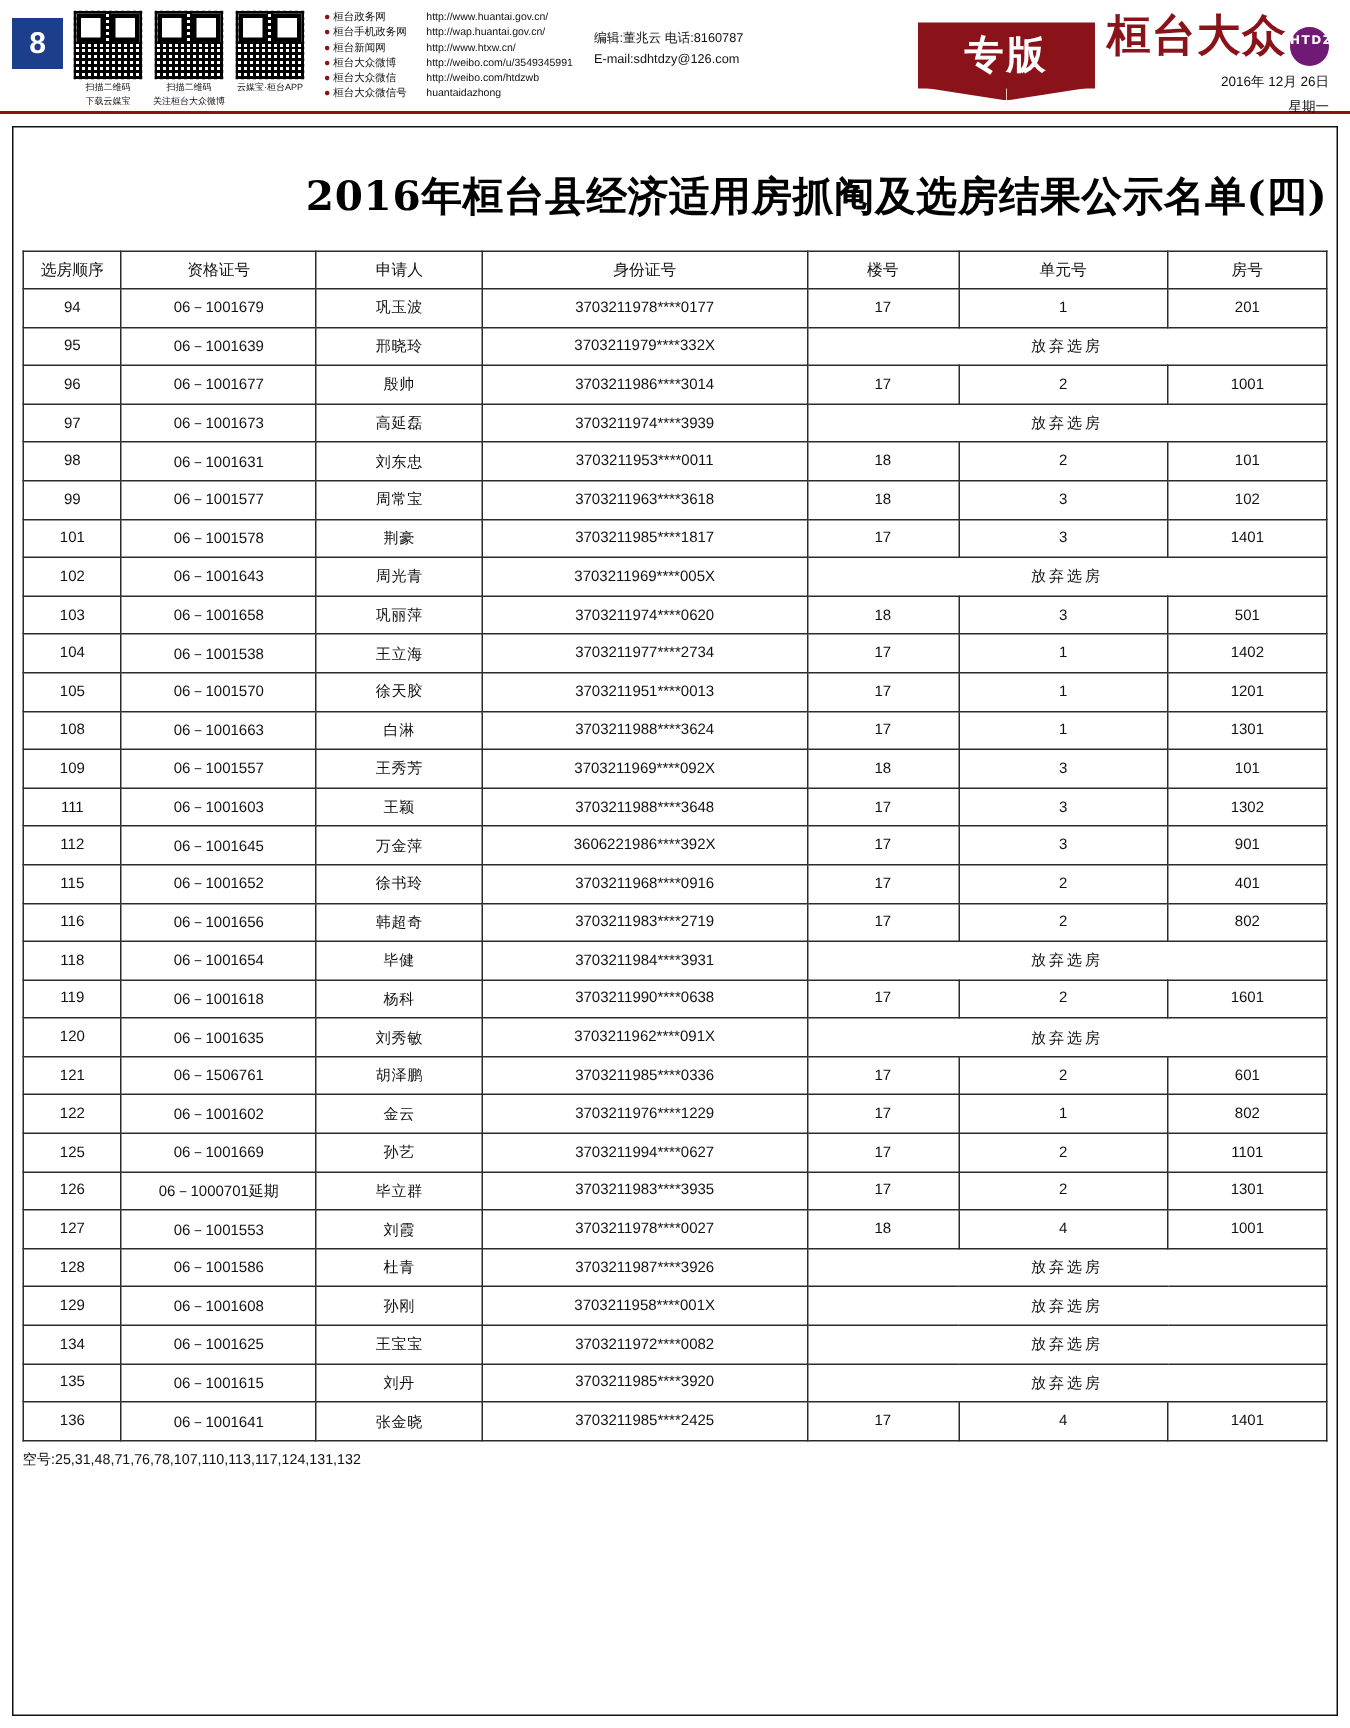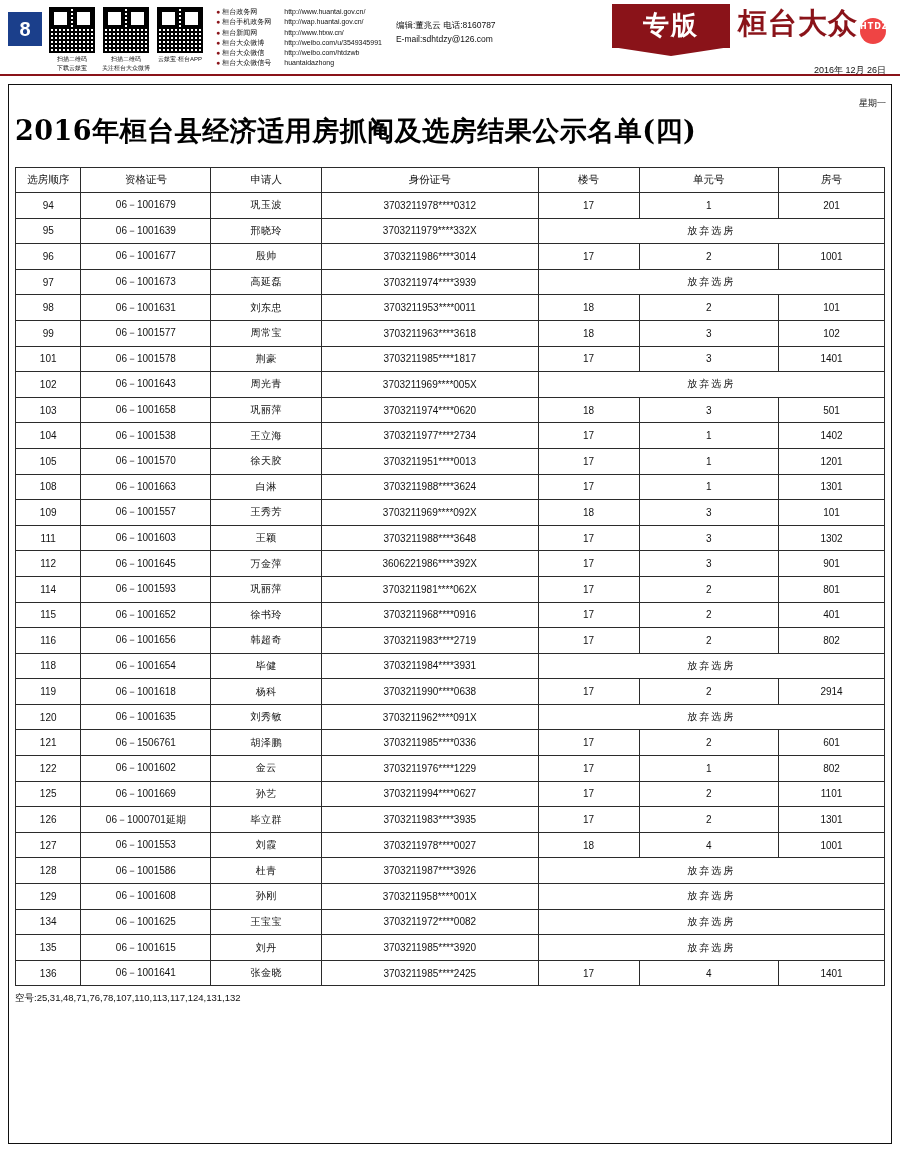--- a/index.html
+++ b/index.html
@@ -113,7 +113,7 @@
     flex: 1 1 auto;
     display: flex;
     justify-content: flex-end;
-    align-items: flex-start;
+    align-items: center;
     position: relative;
     height: 74px;
   }

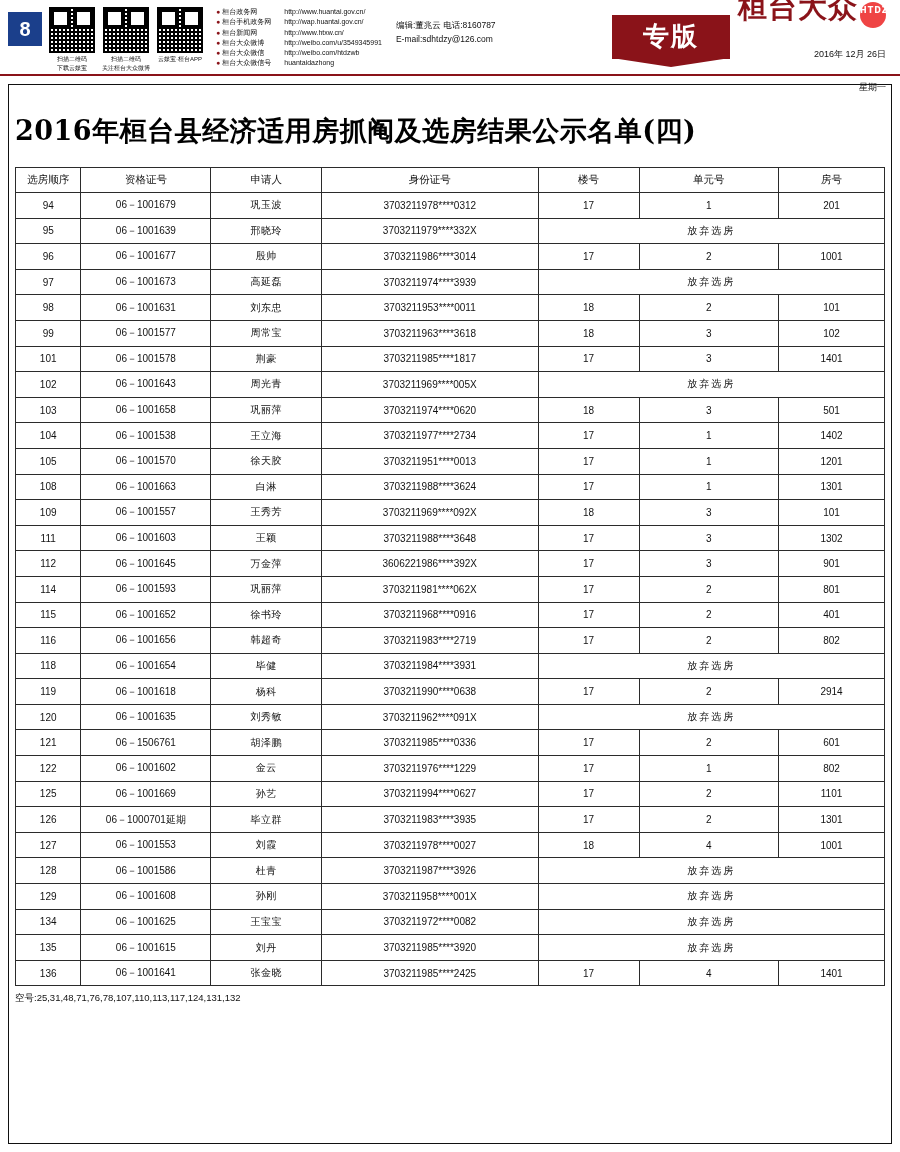--- a/index.html
+++ b/index.html
@@ -167,7 +167,7 @@
     display: inline-block;
     width: 26px; height: 26px;
     border-radius: 50%;
-    background: #ef4444;
+    background: #701a75;
     color: #fff;
     font-size: 8px;
     line-height: 9px;

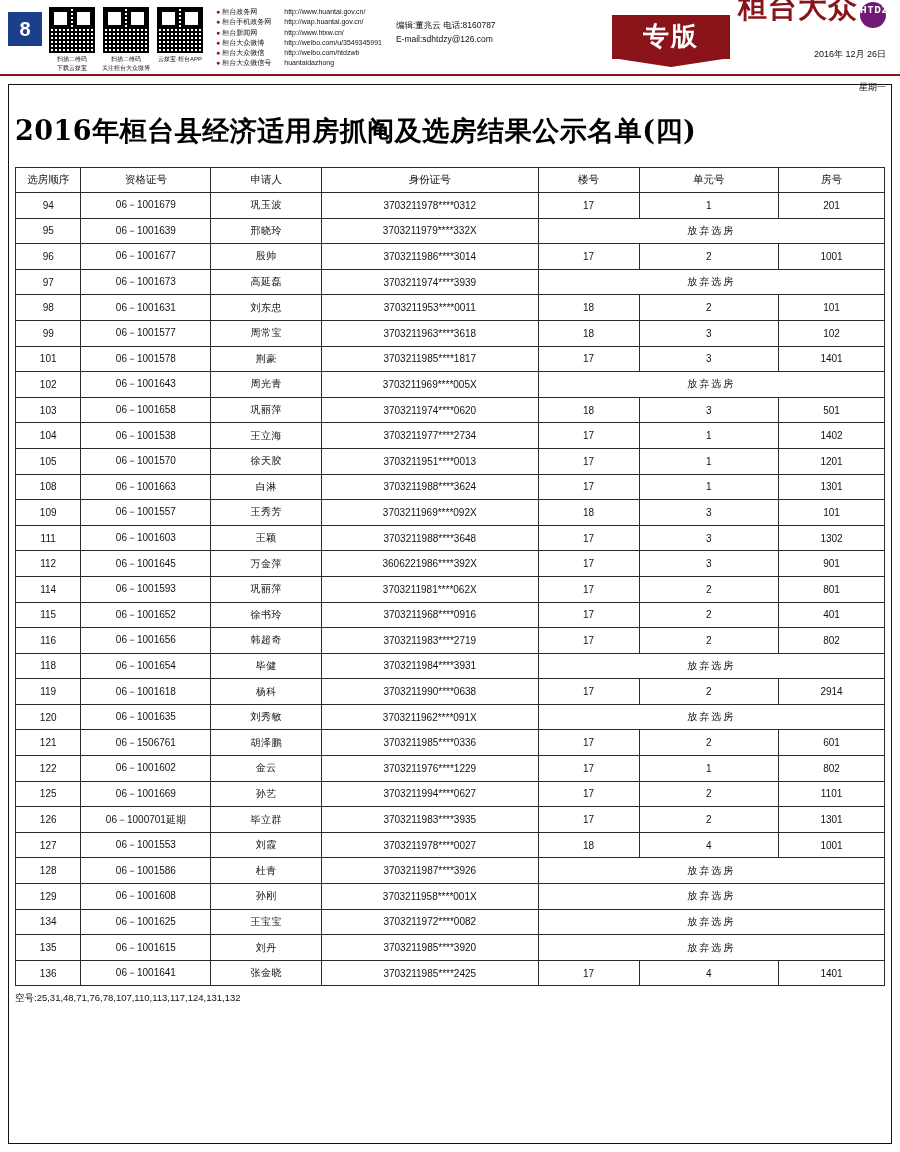--- a/index.html
+++ b/index.html
@@ -182,7 +182,7 @@
     font-size: 9px;
     line-height: 13px;
     color: #111;
-    margin-top: 20px;
+    margin-top: 4px;
     white-space: nowrap;
   }
 

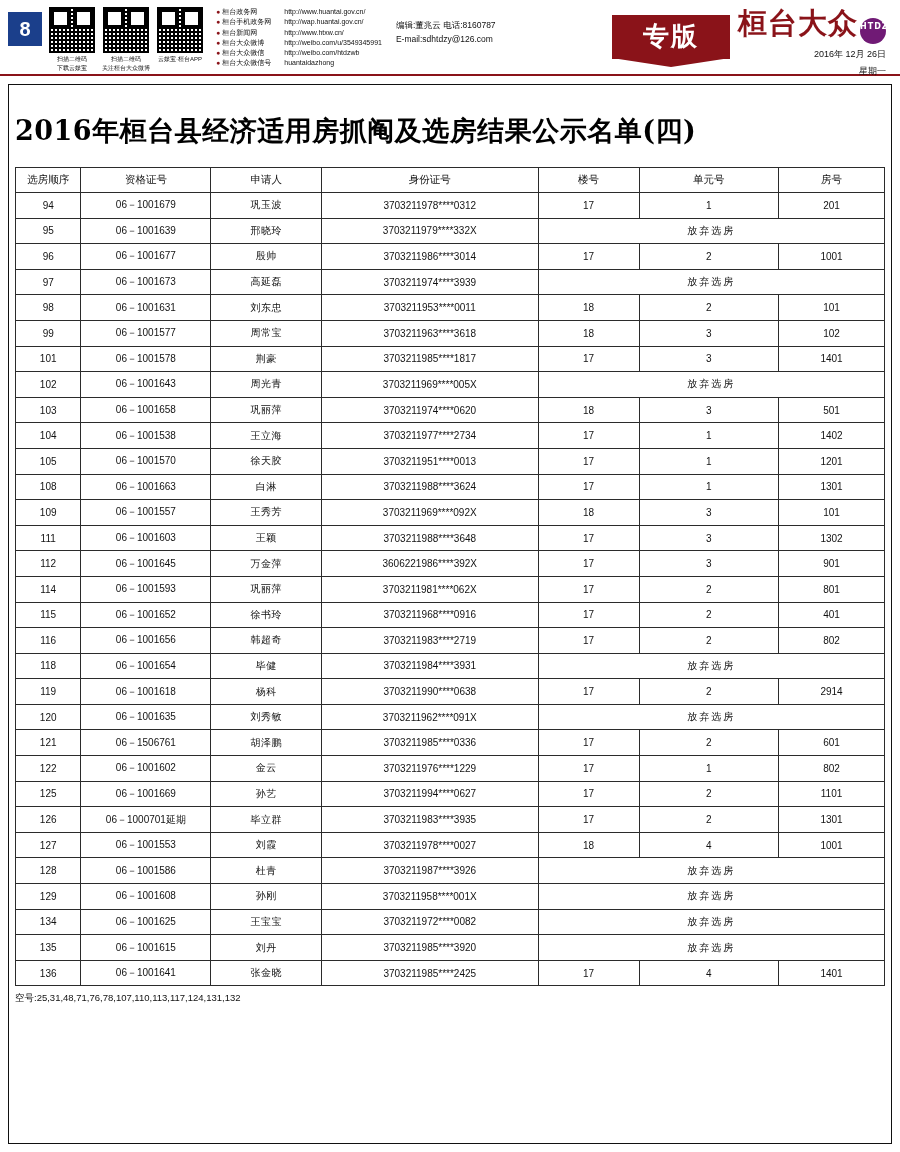--- a/index.html
+++ b/index.html
@@ -198,7 +198,7 @@
     padding: 6px 6px 4px 6px;
   }
   .doc-title {
-    text-align: left;
+    text-align: right;
     font-size: 27px;
     font-weight: bold;
     letter-spacing: 0.5px;

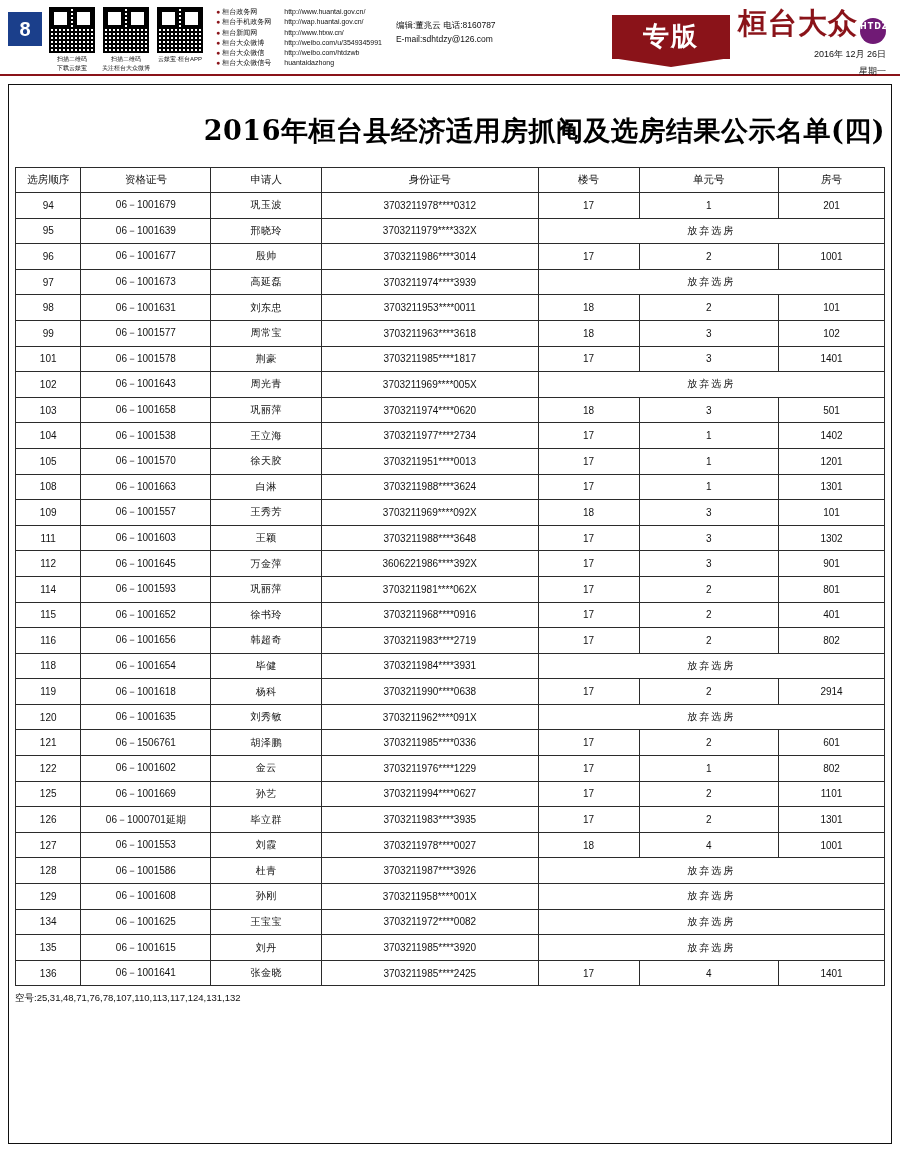--- a/index.html
+++ b/index.html
@@ -348,7 +348,7 @@
             <td>94</td>
             <td>06－1001679</td>
             <td class="name">巩玉波</td>
-            <td>3703211978****0312</td>
+            <td>3703211978****0177</td>
             <td>17</td>
             <td>1</td>
             <td>201</td>

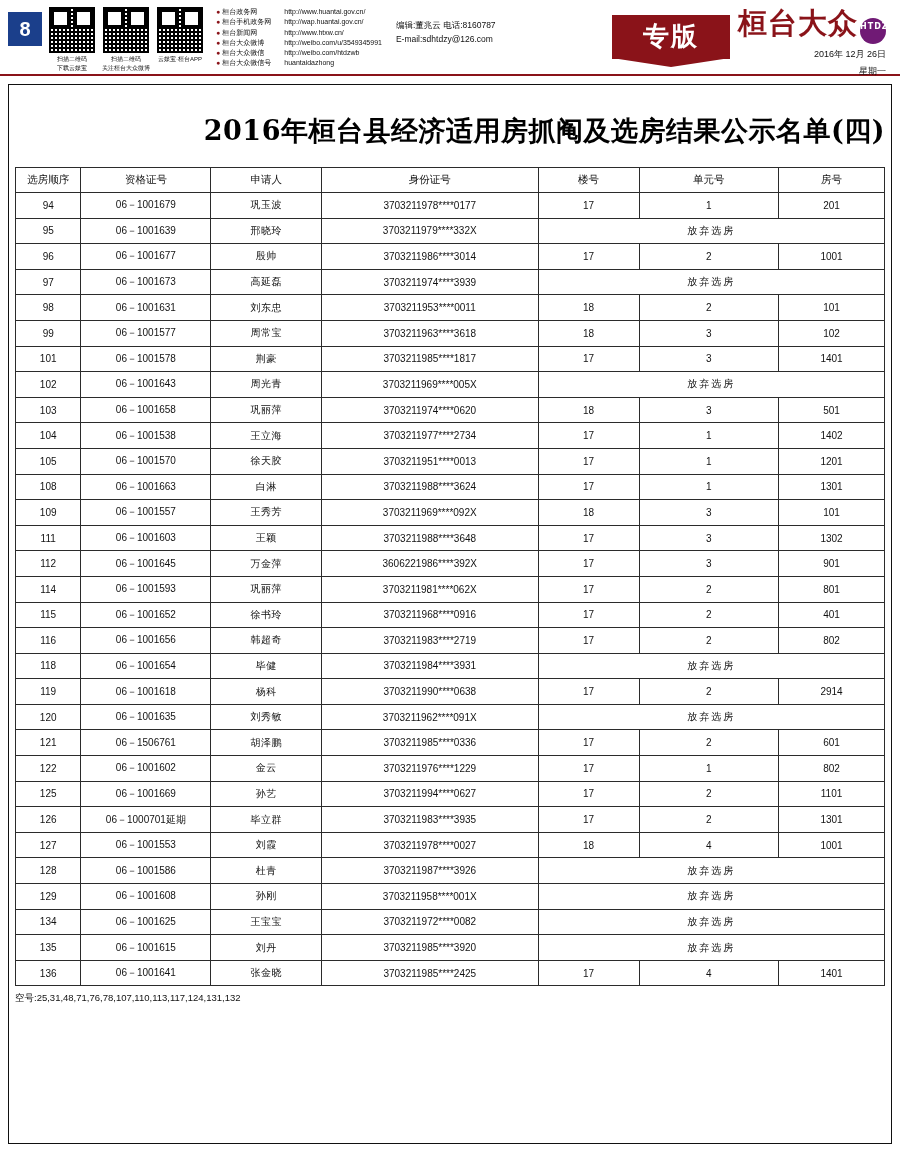--- a/index.html
+++ b/index.html
@@ -474,15 +474,6 @@
             <td>901</td>
           </tr>
           <tr>
-            <td>114</td>
-            <td>06－1001593</td>
-            <td class="name">巩丽萍</td>
-            <td>3703211981****062X</td>
-            <td>17</td>
-            <td>2</td>
-            <td>801</td>
-          </tr>
-          <tr>
             <td>115</td>
             <td>06－1001652</td>
             <td class="name">徐书玲</td>

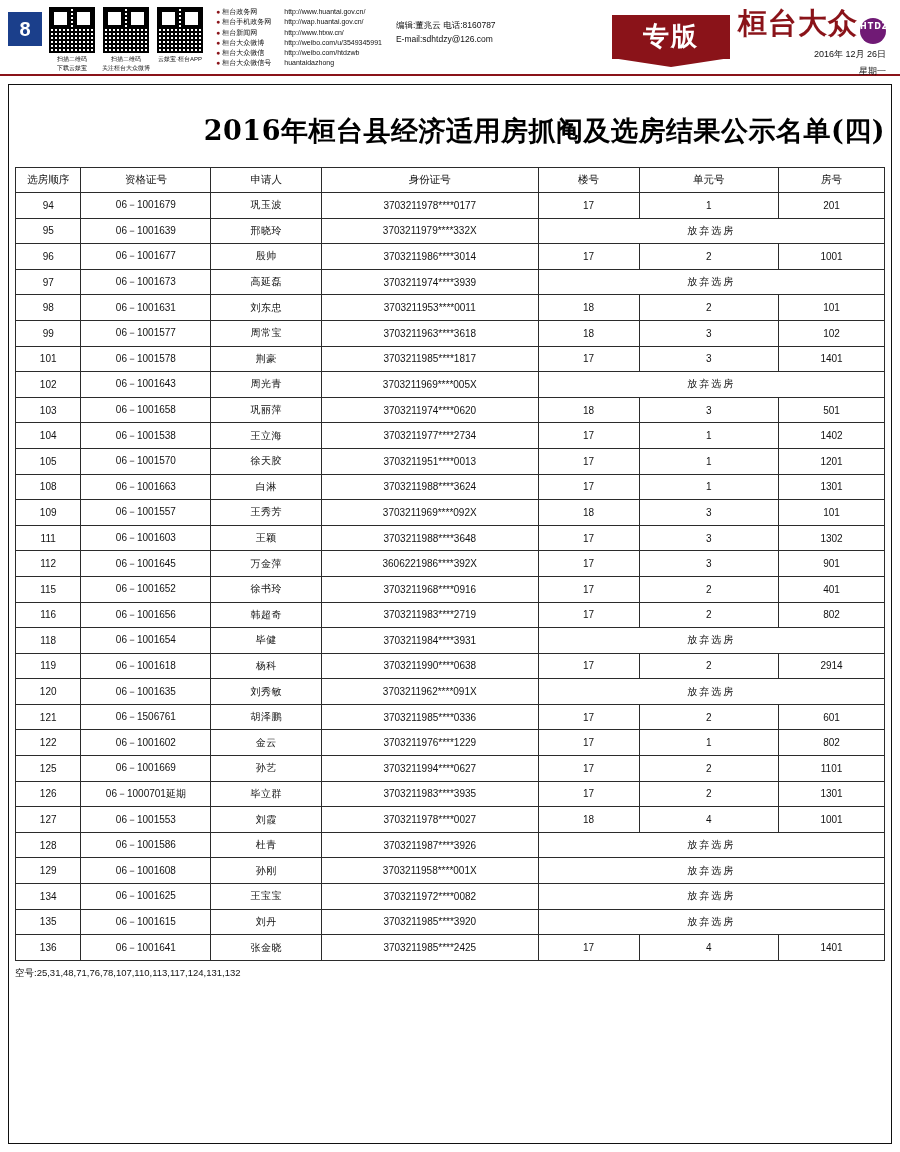--- a/index.html
+++ b/index.html
@@ -505,7 +505,7 @@
             <td>3703211990****0638</td>
             <td>17</td>
             <td>2</td>
-            <td>2914</td>
+            <td>1601</td>
           </tr>
           <tr>
             <td>120</td>

